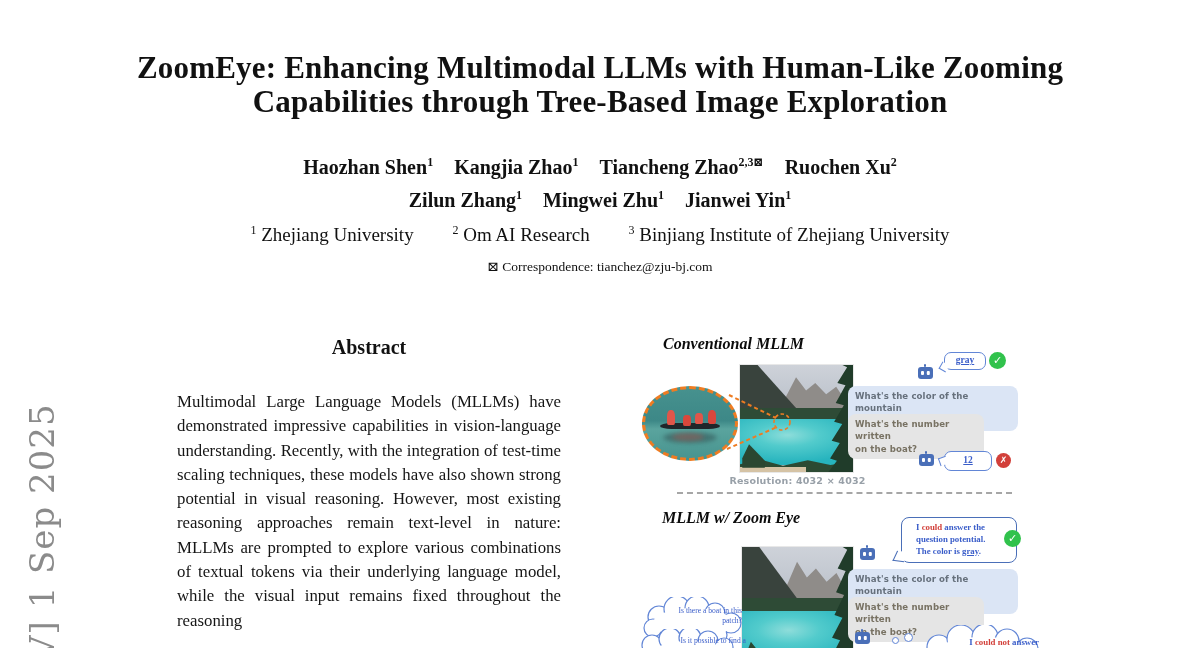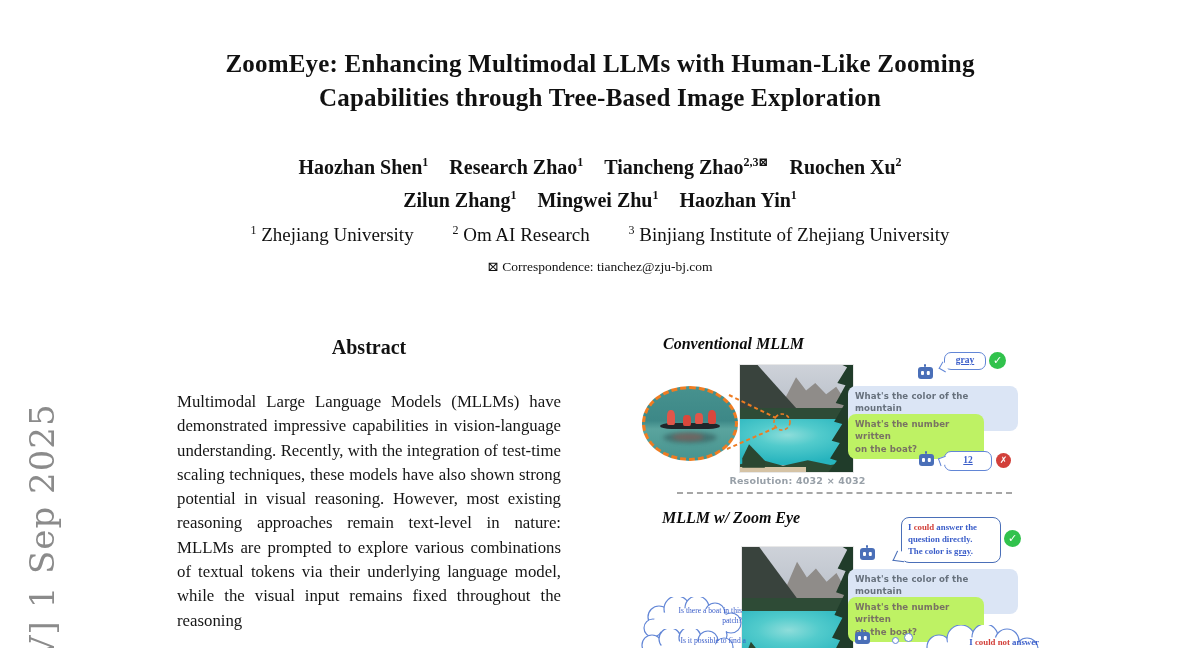--- a/index.html
+++ b/index.html
@@ -11,7 +11,7 @@
          font-family:"DejaVu Serif",serif;font-size:34px;color:#8b8b8b;letter-spacing:1px;white-space:nowrap;}
 
   
-  .title{position:absolute;left:100px;width:1000px;text-align:center;font-weight:700;font-size:25px;letter-spacing:.2px;}
+  .title{position:absolute;left:100px;width:1000px;text-align:center;font-weight:700;font-size:31px;letter-spacing:.2px;}
   .t1{top:50px;} .t2{top:84px;}
   .authors{position:absolute;left:100px;width:1000px;text-align:center;font-weight:700;font-size:20px;}
   .a1{top:155px;} .a2{top:188px;}

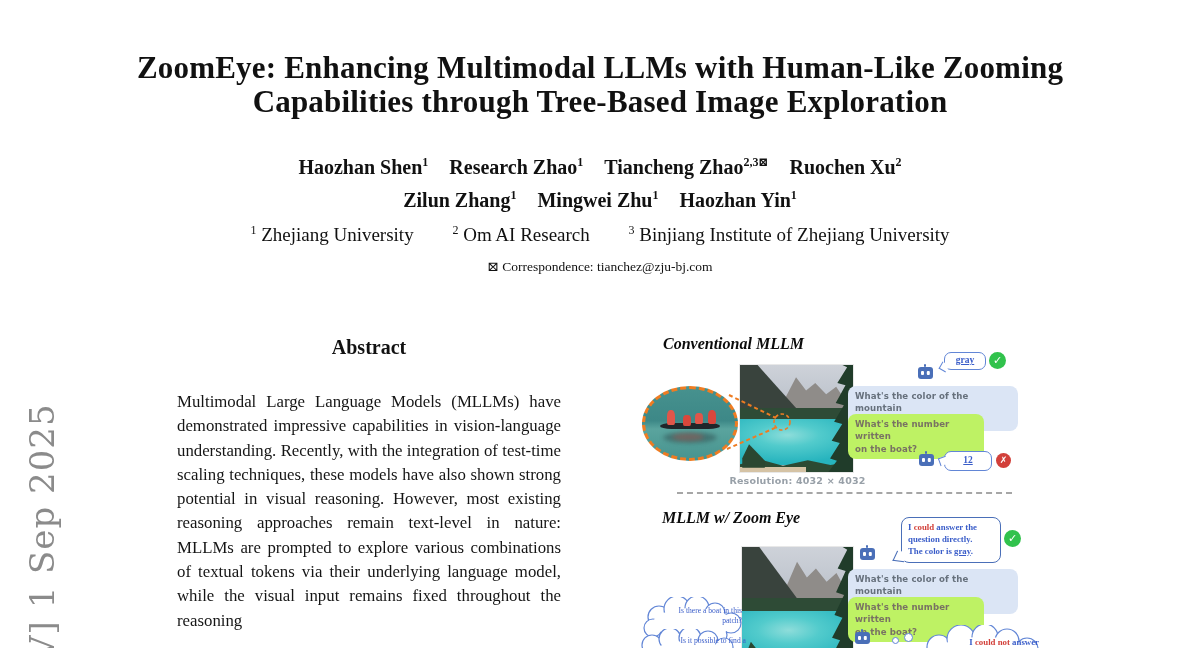--- a/index.html
+++ b/index.html
@@ -114,7 +114,7 @@
 
   <div class="authors a1">
     <span class="author"><span>Haozhan Shen</span><sup>1</sup></span>
-    <span class="author"><span>Research Zhao</span><sup>1</sup></span>
+    <span class="author"><span>Kangjia Zhao</span><sup>1</sup></span>
     <span class="author"><span>Tiancheng Zhao</span><sup>2,3⊠</sup></span>
     <span class="author"><span>Ruochen Xu</span><sup>2</sup></span>
   </div>

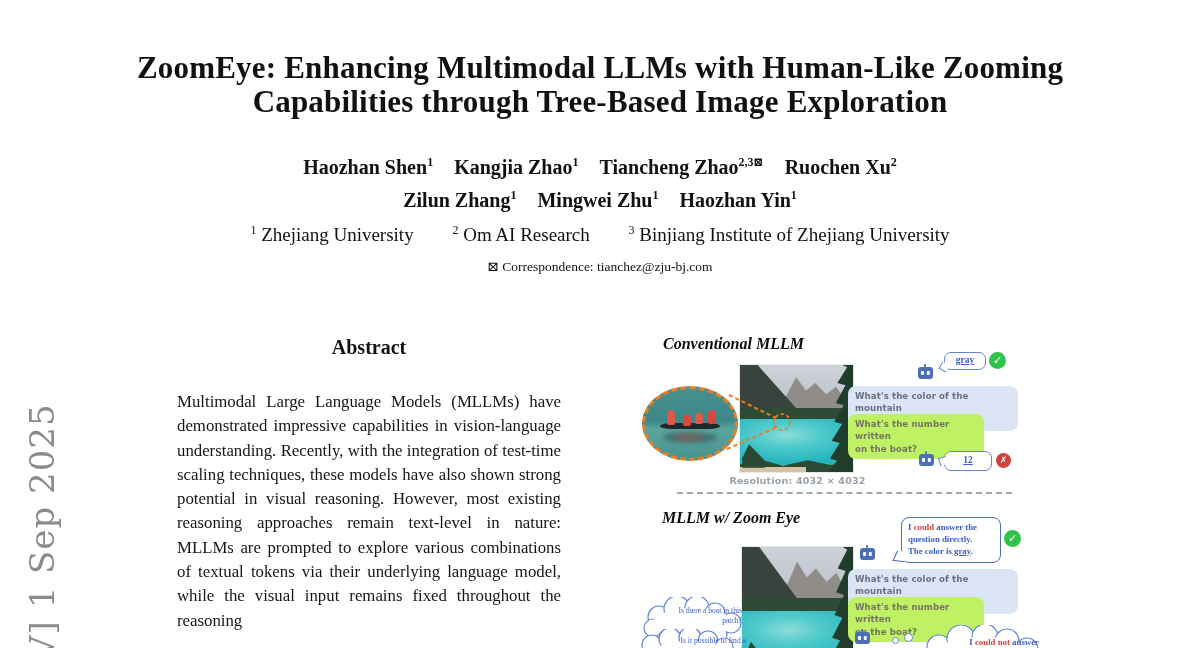--- a/index.html
+++ b/index.html
@@ -121,7 +121,7 @@
   <div class="authors a2">
     <span class="author"><span>Zilun Zhang</span><sup>1</sup></span>
     <span class="author"><span>Mingwei Zhu</span><sup>1</sup></span>
-    <span class="author"><span>Haozhan Yin</span><sup>1</sup></span>
+    <span class="author"><span>Jianwei Yin</span><sup>1</sup></span>
   </div>
 
   <div class="affil">

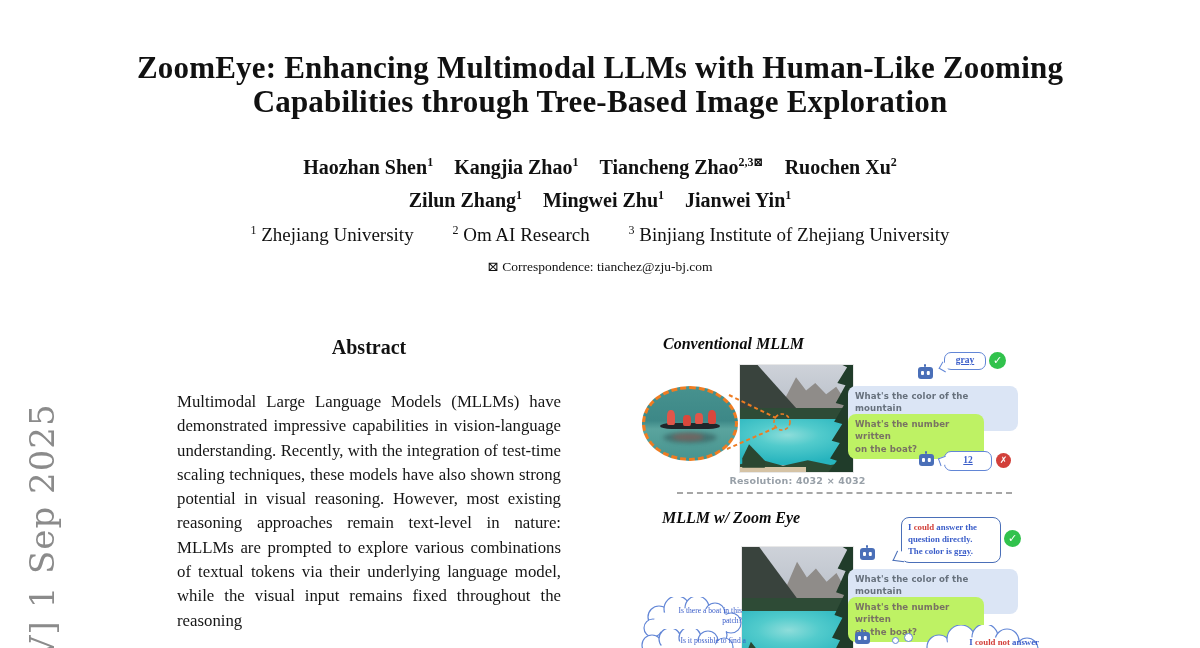--- a/index.html
+++ b/index.html
@@ -93,7 +93,7 @@
   
   .qb{position:absolute;border-radius:8px;padding:4px 7px;font:700 8.6px/1.45 "DejaVu Sans",sans-serif;letter-spacing:.1px;}
   .qb.blue{background:#dbe5f5;color:#66707c;}
-  .qb.yellow{background:#bef264;color:#787263;}
+  .qb.yellow{background:#e5e5e5;color:#787263;}
 
   
   .cloudtext{position:absolute;font:400 7.6px/1.3 "Liberation Serif",serif;color:#3a5dc9;text-align:right;}

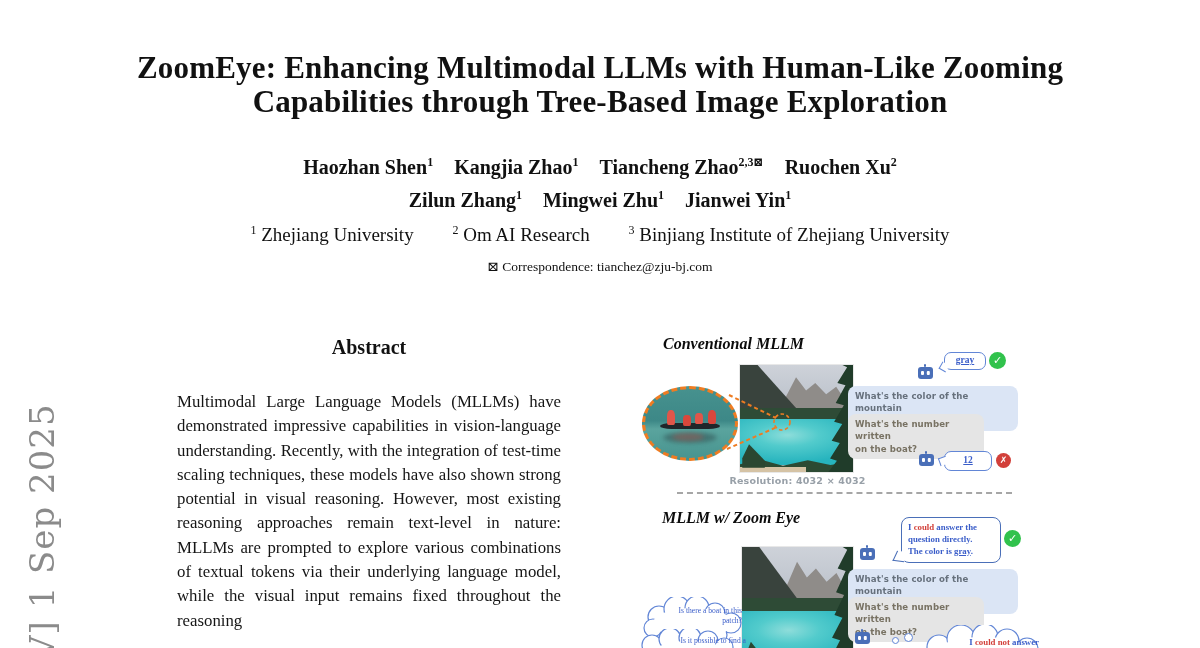--- a/index.html
+++ b/index.html
@@ -85,7 +85,7 @@
   .tail.bl{left:-5px;bottom:-2px;border-left:1.5px solid #6286d6;border-bottom:1.5px solid #6286d6;transform:rotate(30deg);}
   .tail.lf{left:-6px;top:5px;border-left:1.5px solid #6286d6;border-bottom:1.5px solid #6286d6;transform:rotate(70deg);}
 
-  .zb{position:absolute;background:#fff;border:1.6px solid #4a6fb8;border-radius:8px;padding:4px 6px;
+  .zb{position:absolute;background:#fff;border:1.6px solid #4a6fb8;border-radius:8px;padding:4px 14px;
     font:700 8.8px/1.35 "Liberation Serif",serif;color:#3a5dc9;}
   .zb .tail2{position:absolute;left:-7px;bottom:0px;width:10px;height:10px;background:#fff;
     border-left:1.6px solid #4a6fb8;border-bottom:1.6px solid #4a6fb8;transform:rotate(25deg) skewY(-18deg);}

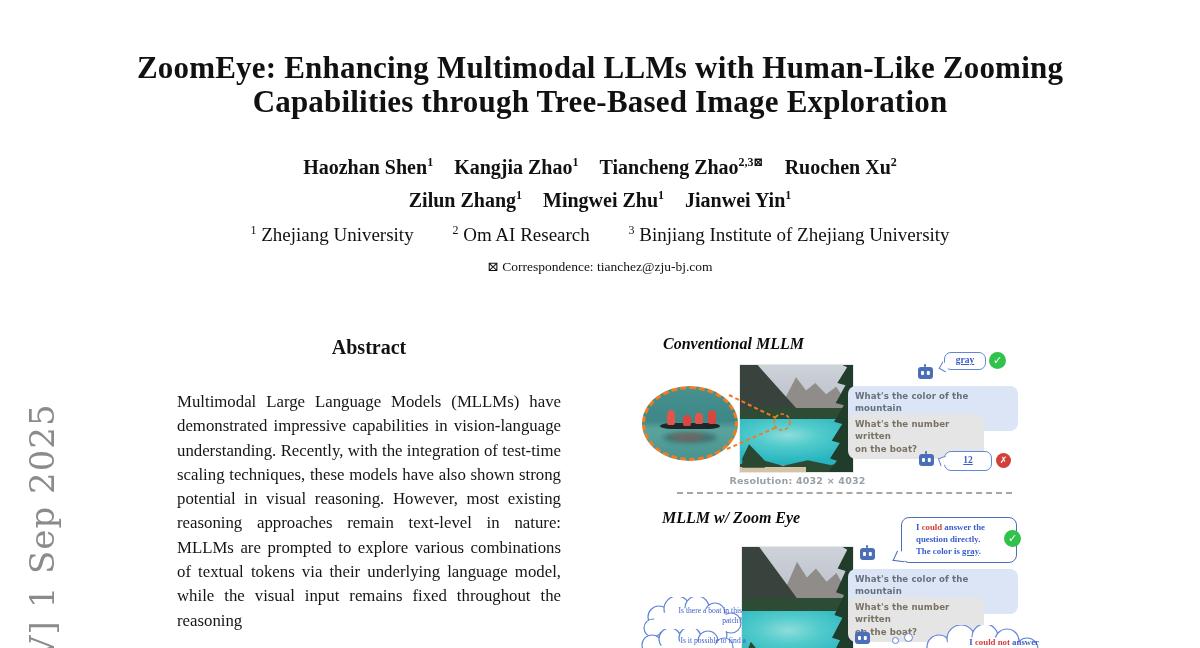--- a/index.html
+++ b/index.html
@@ -195,7 +195,7 @@
 
     <div class="zb" style="left:271px;top:187px;width:86px;">
       <span>I </span><span class="red">could</span><span> answer the</span><br>
-      <span>question directly.</span><br>
+      <span>question potential.</span><br>
       <span>The color is </span><span class="u">gray</span><span>.</span>
       <i class="tail2"></i>
     </div>

